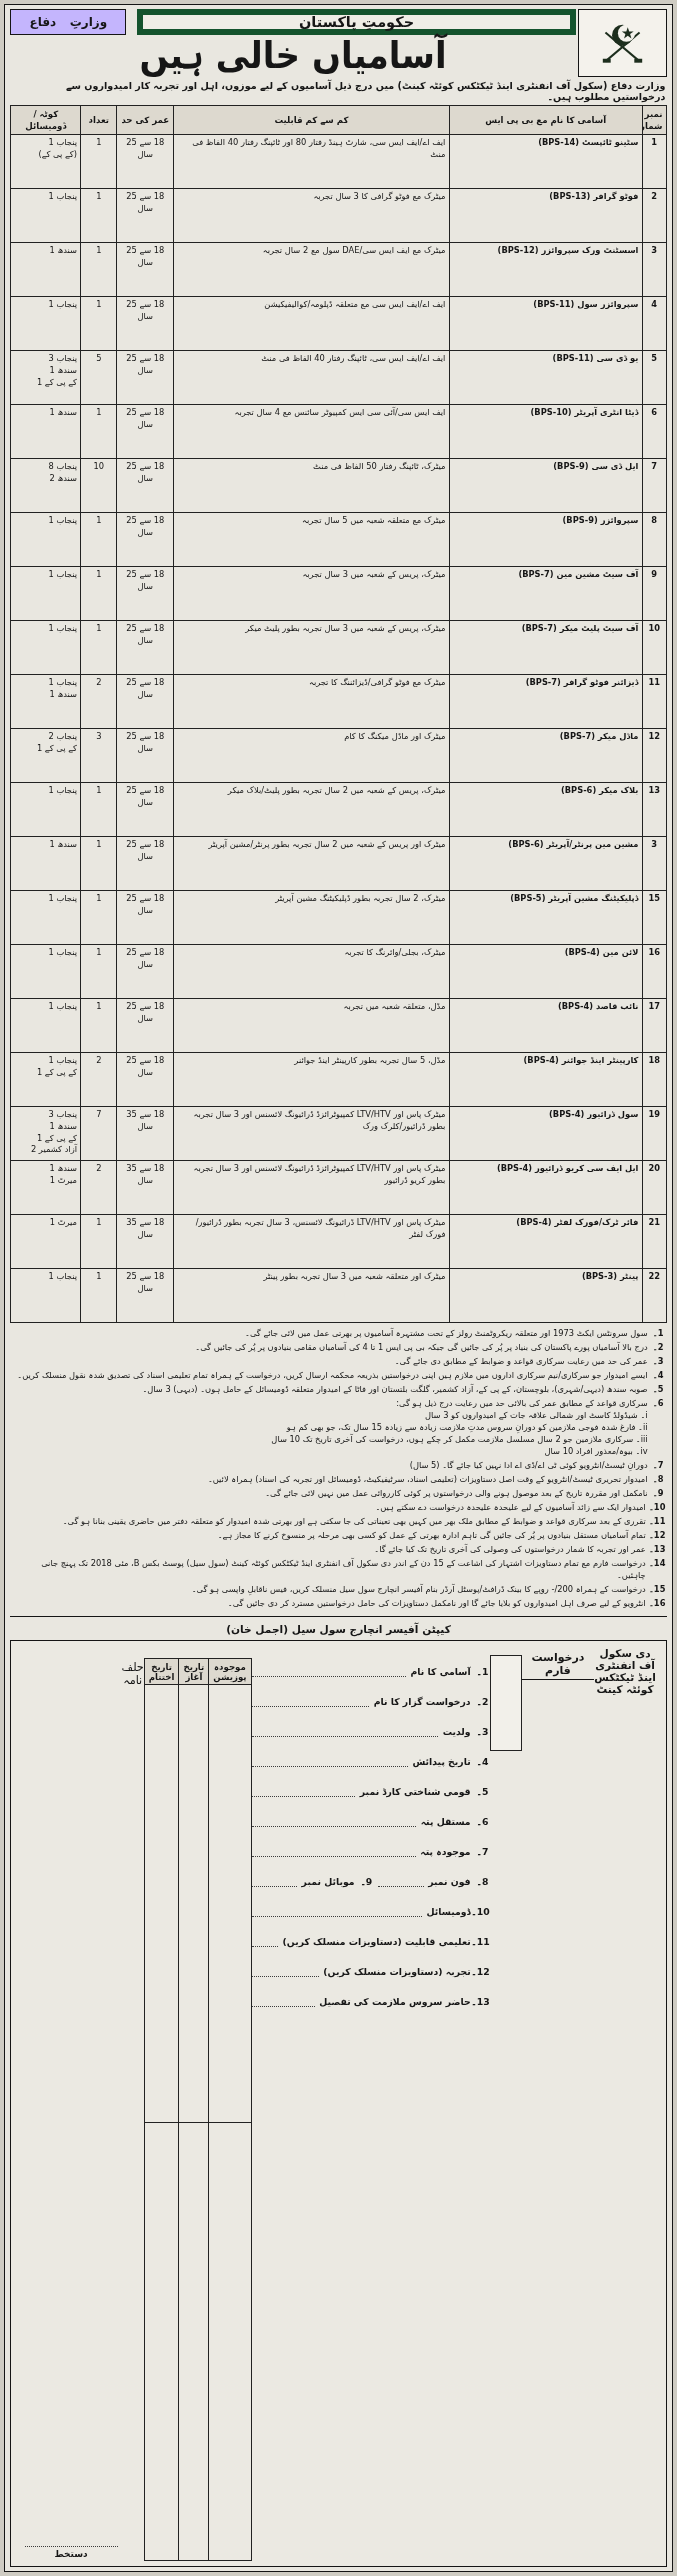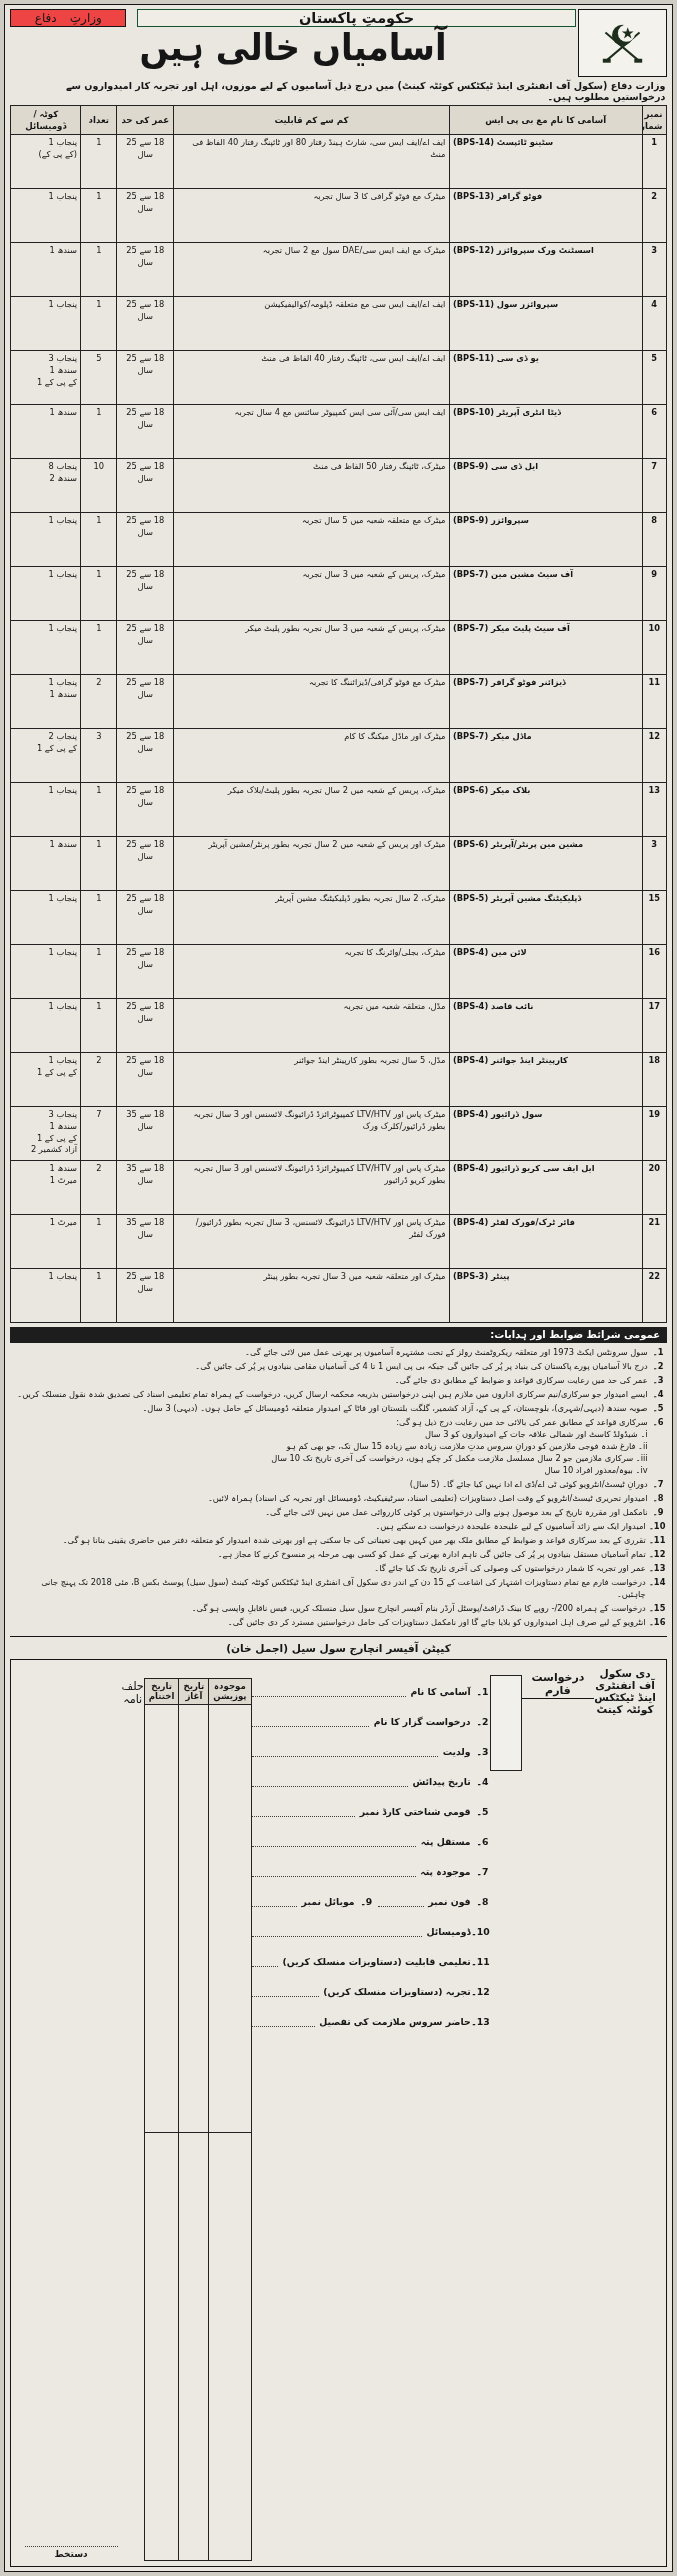--- a/index.html
+++ b/index.html
@@ -14,7 +14,7 @@
   .mast-right { display:flex; flex-direction:column; }
   .top-strip { display:flex; height:26.4px; }
   .govt-bar { flex:1; border:1px solid #14532d; display:flex; align-items:center; justify-content:center; font-size:14.5px; font-weight:bold; background:#efede6; }
-  .ministry-box { width:116px; border:1px solid #151515; margin-right:11px; display:flex; align-items:center; justify-content:center; font-size:12px; font-weight:normal; word-spacing:9.3px; background:#ef4444; }
+  .ministry-box { width:116px; border:1px solid #151515; margin-right:11px; display:flex; align-items:center; justify-content:center; font-size:12px; font-weight:bold; word-spacing:9.3px; background:#c4b5fd; }
   .headline { height:42px; display:flex; align-items:center; justify-content:center; font-size:34px; font-weight:900; transform:scaleY(1.08); letter-spacing:0; }
 
   .intro { font-size:9.6px; font-weight:bold; padding:2.6px 1.3px 1.3px; text-align:right; }

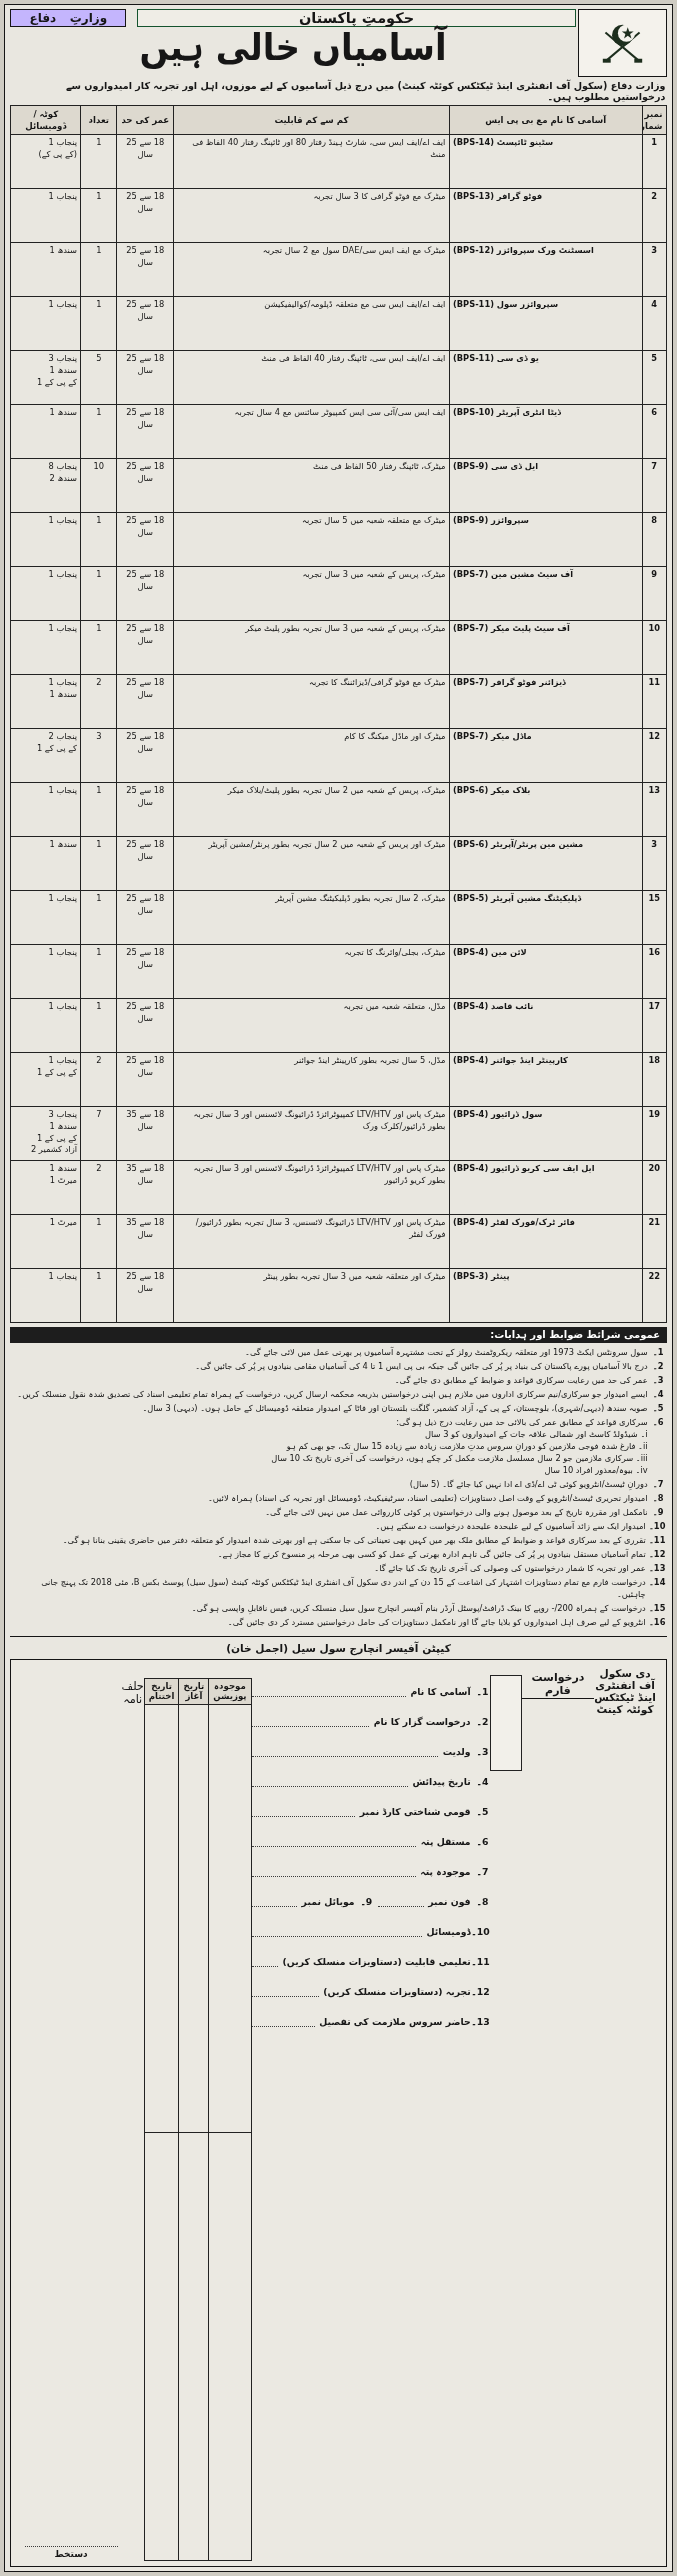--- a/index.html
+++ b/index.html
@@ -13,7 +13,7 @@
   .logo-box { grid-row:1 / span 2; border:1px solid #151515; background:#f4f2ec; display:flex; align-items:center; justify-content:center; margin-left:2.6px; }
   .mast-right { display:flex; flex-direction:column; }
   .top-strip { display:flex; height:26.4px; }
-  .govt-bar { flex:1; border:1px solid #14532d; display:flex; align-items:center; justify-content:center; font-size:14.5px; font-weight:bold; background:#efede6; }
+  .govt-bar { flex:1; border:6px solid #14532d; display:flex; align-items:center; justify-content:center; font-size:14.5px; font-weight:bold; background:#efede6; }
   .ministry-box { width:116px; border:1px solid #151515; margin-right:11px; display:flex; align-items:center; justify-content:center; font-size:12px; font-weight:bold; word-spacing:9.3px; background:#c4b5fd; }
   .headline { height:42px; display:flex; align-items:center; justify-content:center; font-size:34px; font-weight:900; transform:scaleY(1.08); letter-spacing:0; }
 

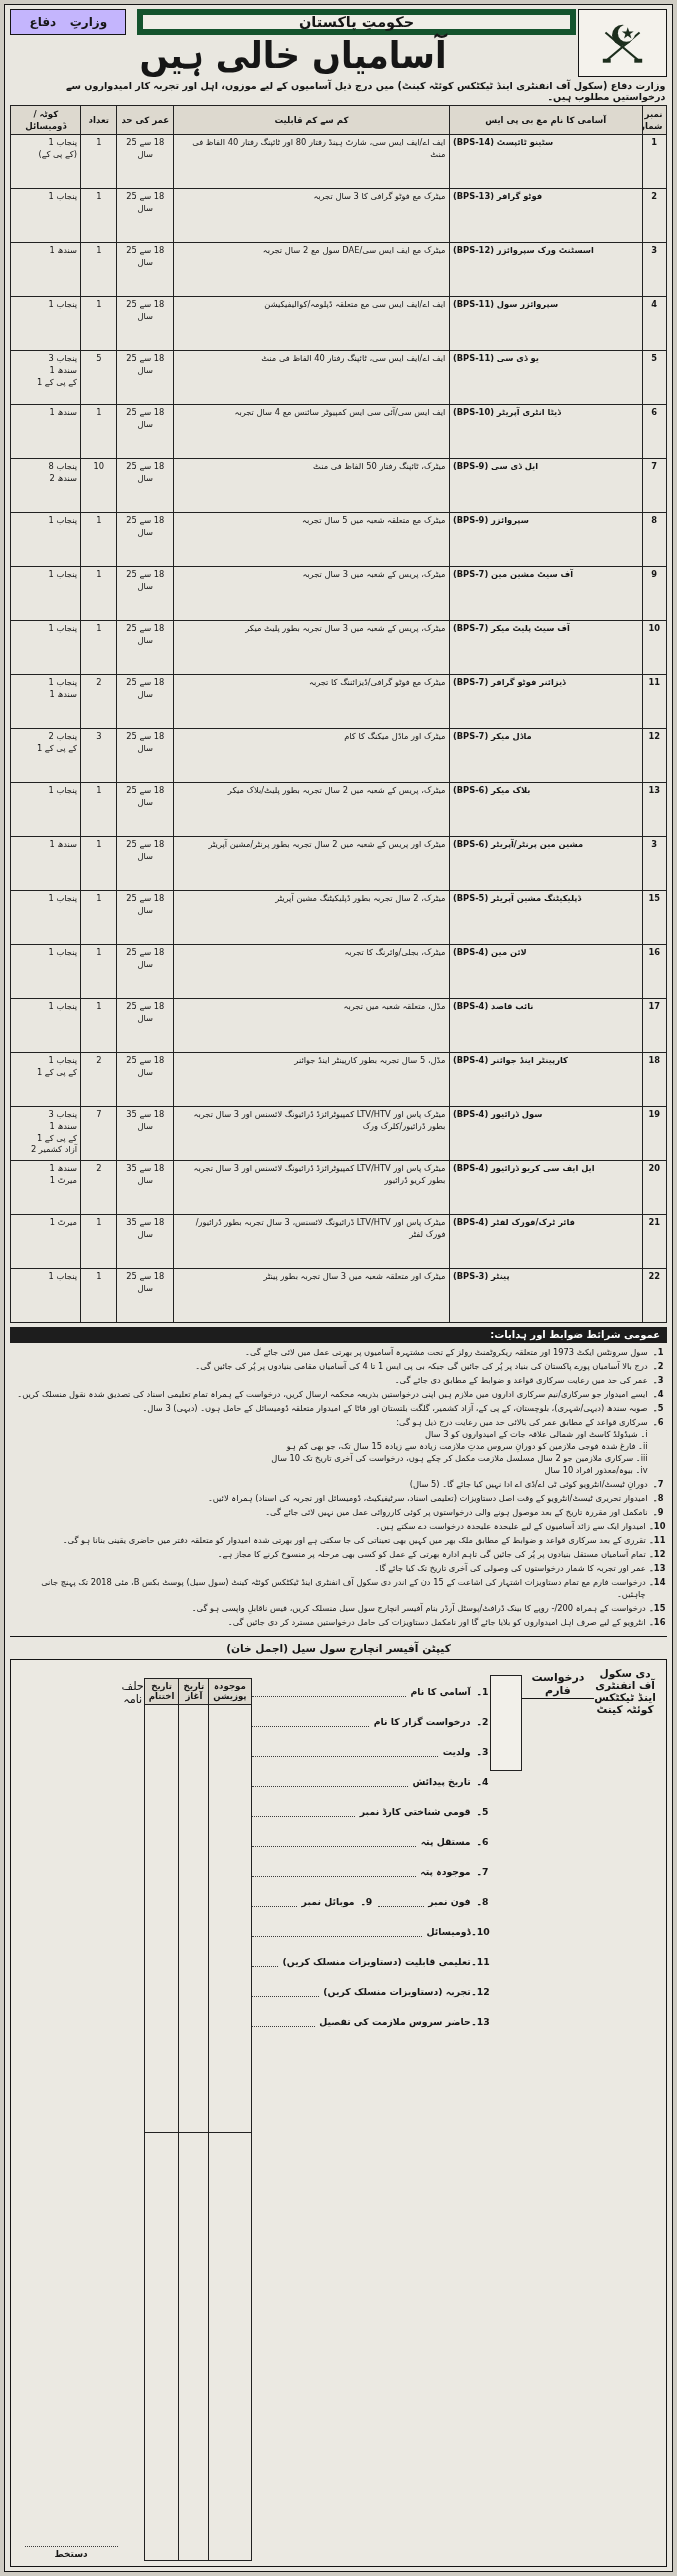--- a/index.html
+++ b/index.html
@@ -26,7 +26,7 @@
   .jobs tr { height:54px; }
   .jobs tr.hd { height:22.5px; }
   .c-no { text-align:center; font-weight:bold; }
-  .c-post { font-weight:bold; text-align:left; }
+  .c-post { font-weight:bold; text-align:right; }
   .c-qual { text-align:right; }
   .c-age, .c-count { text-align:center; }
   .c-quota { text-align:right; white-space:pre-line; font-size:7.6px; }

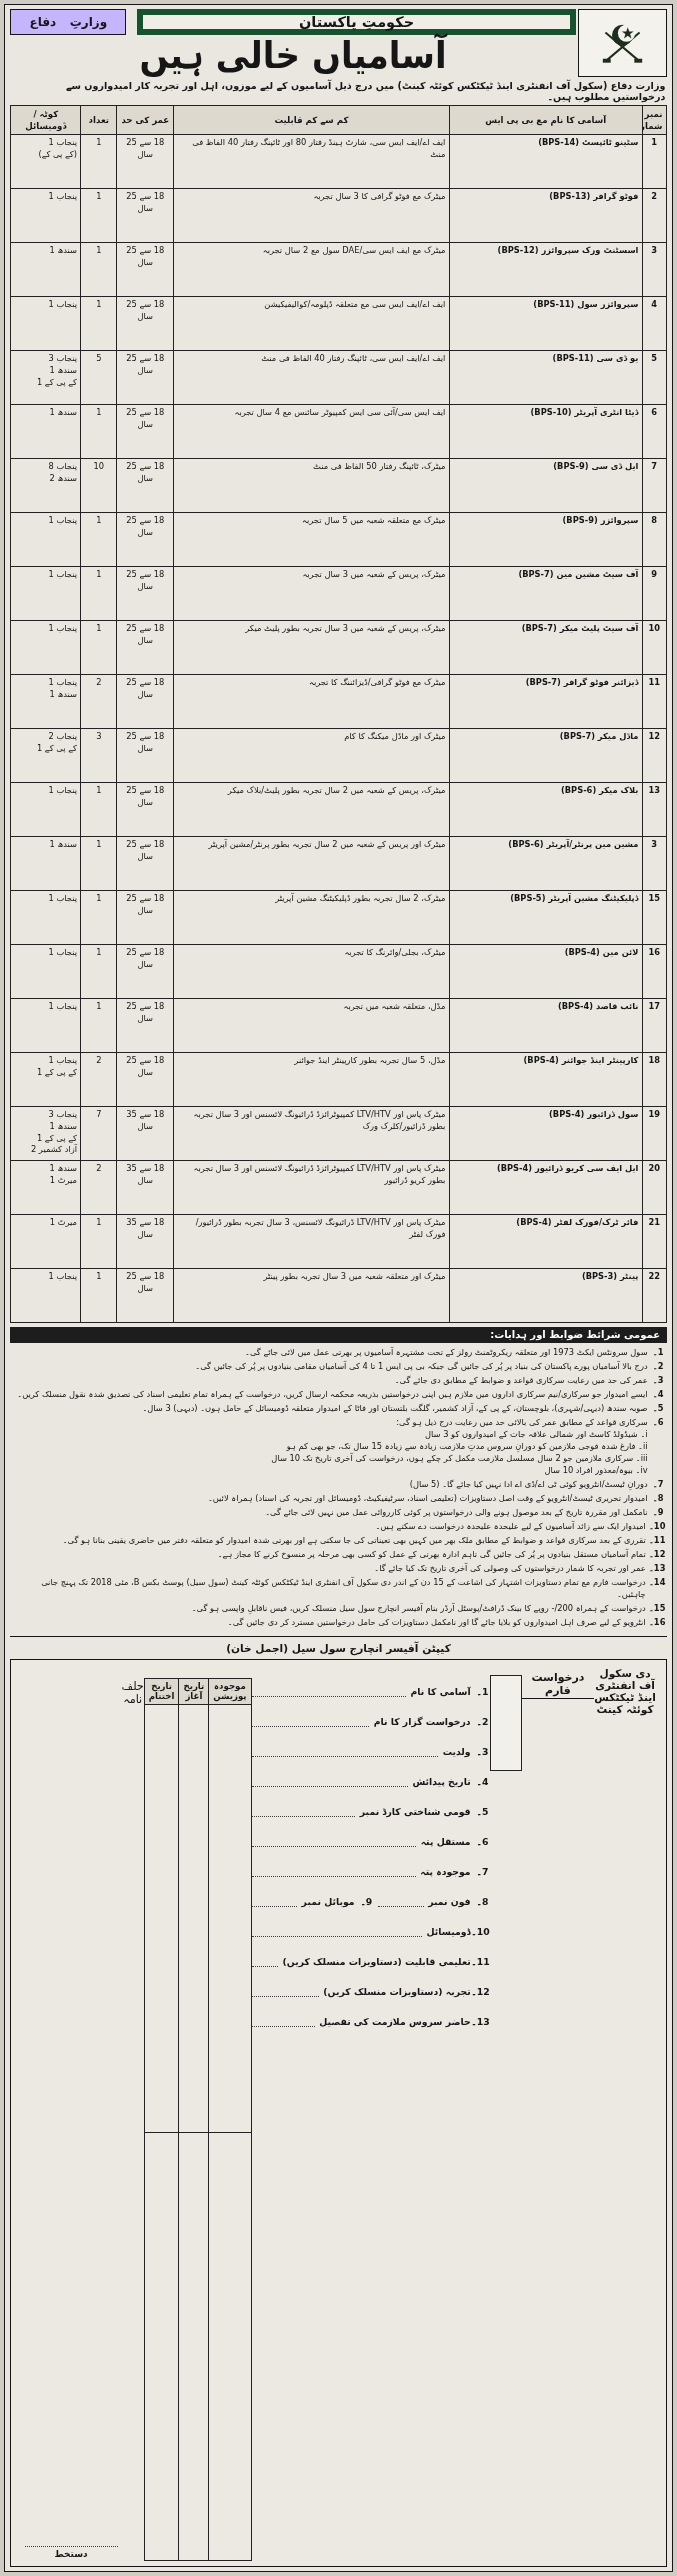--- a/index.html
+++ b/index.html
@@ -303,7 +303,6 @@
         </tbody>
     </table>
 
-    <div class="cond-bar">عمومی شرائط ضوابط اور ہدایات:</div>
     <div class="cond-list" id="cond-list">
         <div class="cond-item">
           <span class="cond-no">1۔</span>

